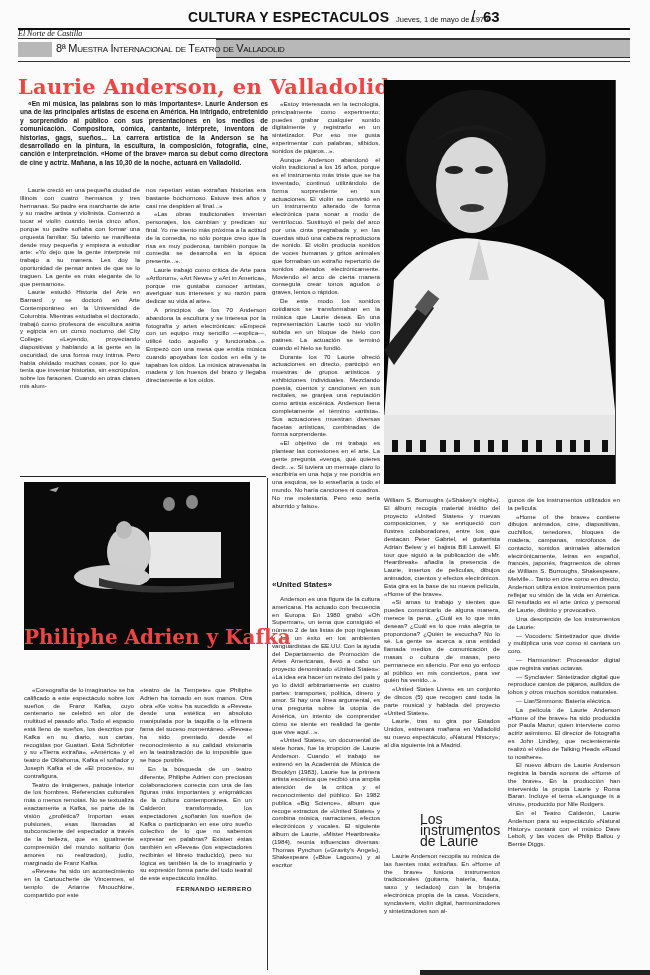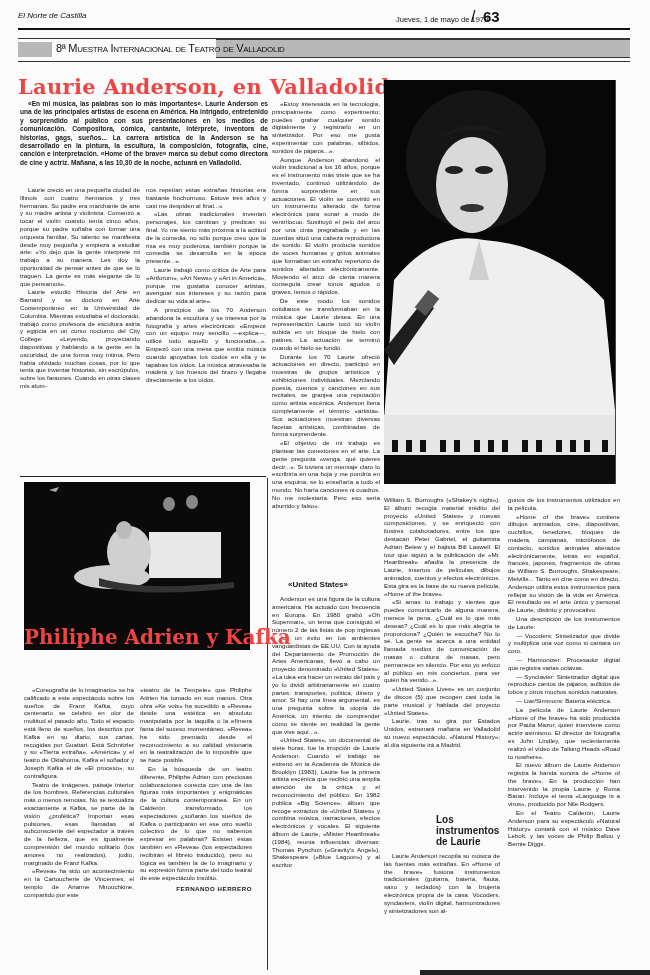--- a/index.html
+++ b/index.html
@@ -49,6 +49,7 @@
 
 <div class="abs masthead">
   <span class="paper-name">El Norte de Castilla</span>
+  <span class="section-title">CULTURA Y ESPECTACULOS</span>
   <span class="date">Jueves, 1 de mayo de 1979</span>
   <span class="slash">/</span>
   <span class="page-num">63</span>

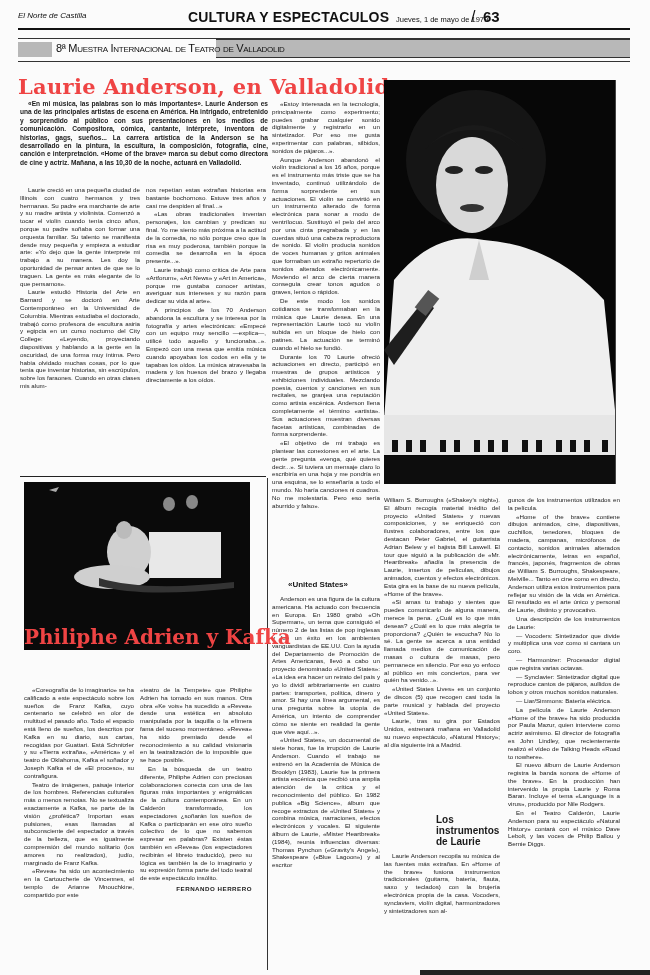--- a/index.html
+++ b/index.html
@@ -10,7 +10,7 @@
 
   
   .masthead { left: 18px; top: 6px; width: 612px; height: 24px; border-bottom: 2px solid #111; }
-  .paper-name { position: absolute; left: 0; top: 5px; font-family: Liberation Sans, sans-serif; font-size: 8px; font-style: italic; }
+  .paper-name { position: absolute; left: 0; top: 23px; font-family: Liberation Serif, serif; font-size: 8px; font-style: italic; }
   .section-title { position: absolute; left: 170px; top: 3px; font-size: 14px; font-weight: bold; letter-spacing: 0.2px; }
   .date { position: absolute; left: 378px; top: 9px; font-size: 7.5px; }
   .slash { position: absolute; left: 453px; top: 2px; font-size: 16px; }

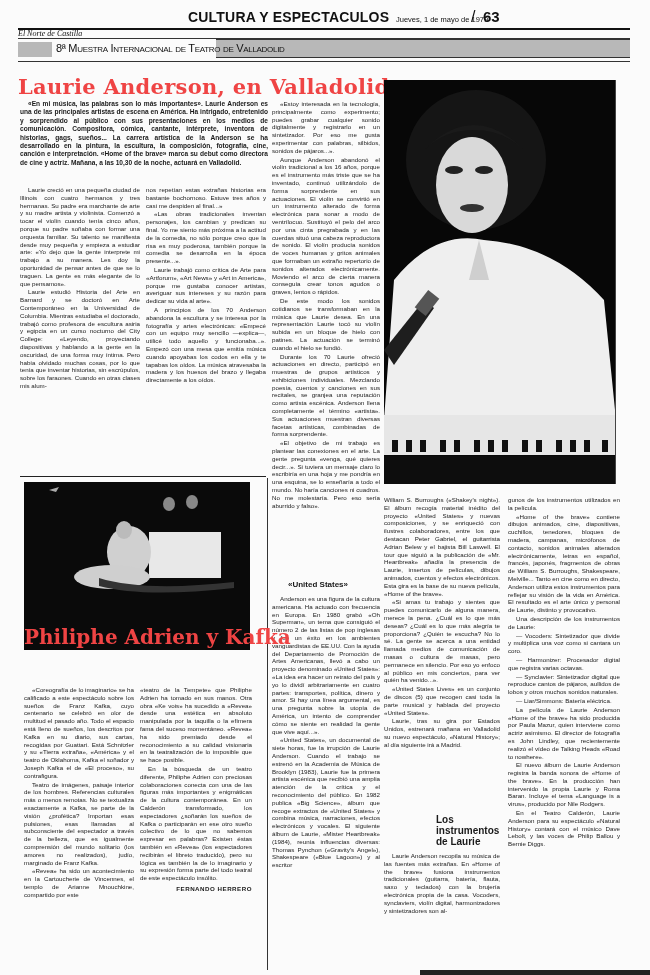--- a/index.html
+++ b/index.html
@@ -31,7 +31,7 @@
   .col { font-size: 6.2px; line-height: 7.8px; text-align: justify; color: #1a1a1a; overflow: hidden; }
   .col p { text-indent: 8px; margin-bottom: 1px; }
   .lead { left: 20px; top: 100px; width: 248px; font-size: 6.6px; line-height: 8.4px; font-weight: bold; text-align: justify; text-indent: 8px; }
-  .subhead { font-weight: bold; font-size: 8px; line-height: 10px; margin: 6px 16px 5px; }
+  .subhead { font-weight: bold; font-size: 8px; line-height: 10px; margin: 6px 0 5px; }
   .subhead-big { font-size: 10px; line-height: 11px; font-weight: bold; padding-left: 36px; }
 
   .byline { font-weight: bold; text-align: right; letter-spacing: 0.5px; margin-top: 3px; }

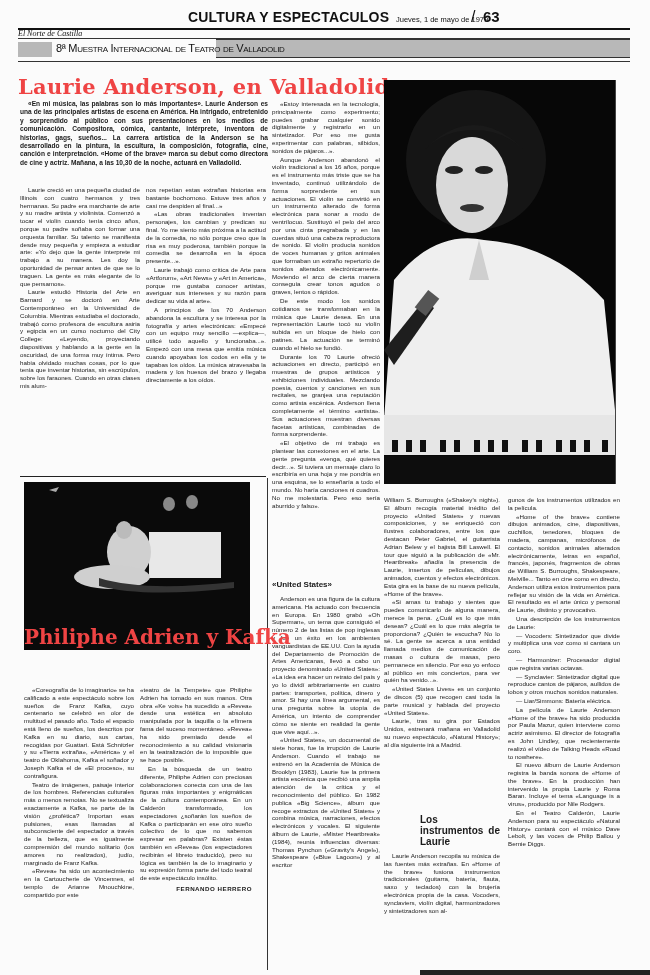--- a/index.html
+++ b/index.html
@@ -32,7 +32,7 @@
   .col p { text-indent: 8px; margin-bottom: 1px; }
   .lead { left: 20px; top: 100px; width: 248px; font-size: 6.6px; line-height: 8.4px; font-weight: bold; text-align: justify; text-indent: 8px; }
   .subhead { font-weight: bold; font-size: 8px; line-height: 10px; margin: 6px 0 5px; }
-  .subhead-big { font-size: 10px; line-height: 11px; font-weight: bold; padding-left: 36px; }
+  .subhead-big { font-size: 14px; line-height: 11px; font-weight: normal; padding-left: 36px; }
 
   .byline { font-weight: bold; text-align: right; letter-spacing: 0.5px; margin-top: 3px; }
 

